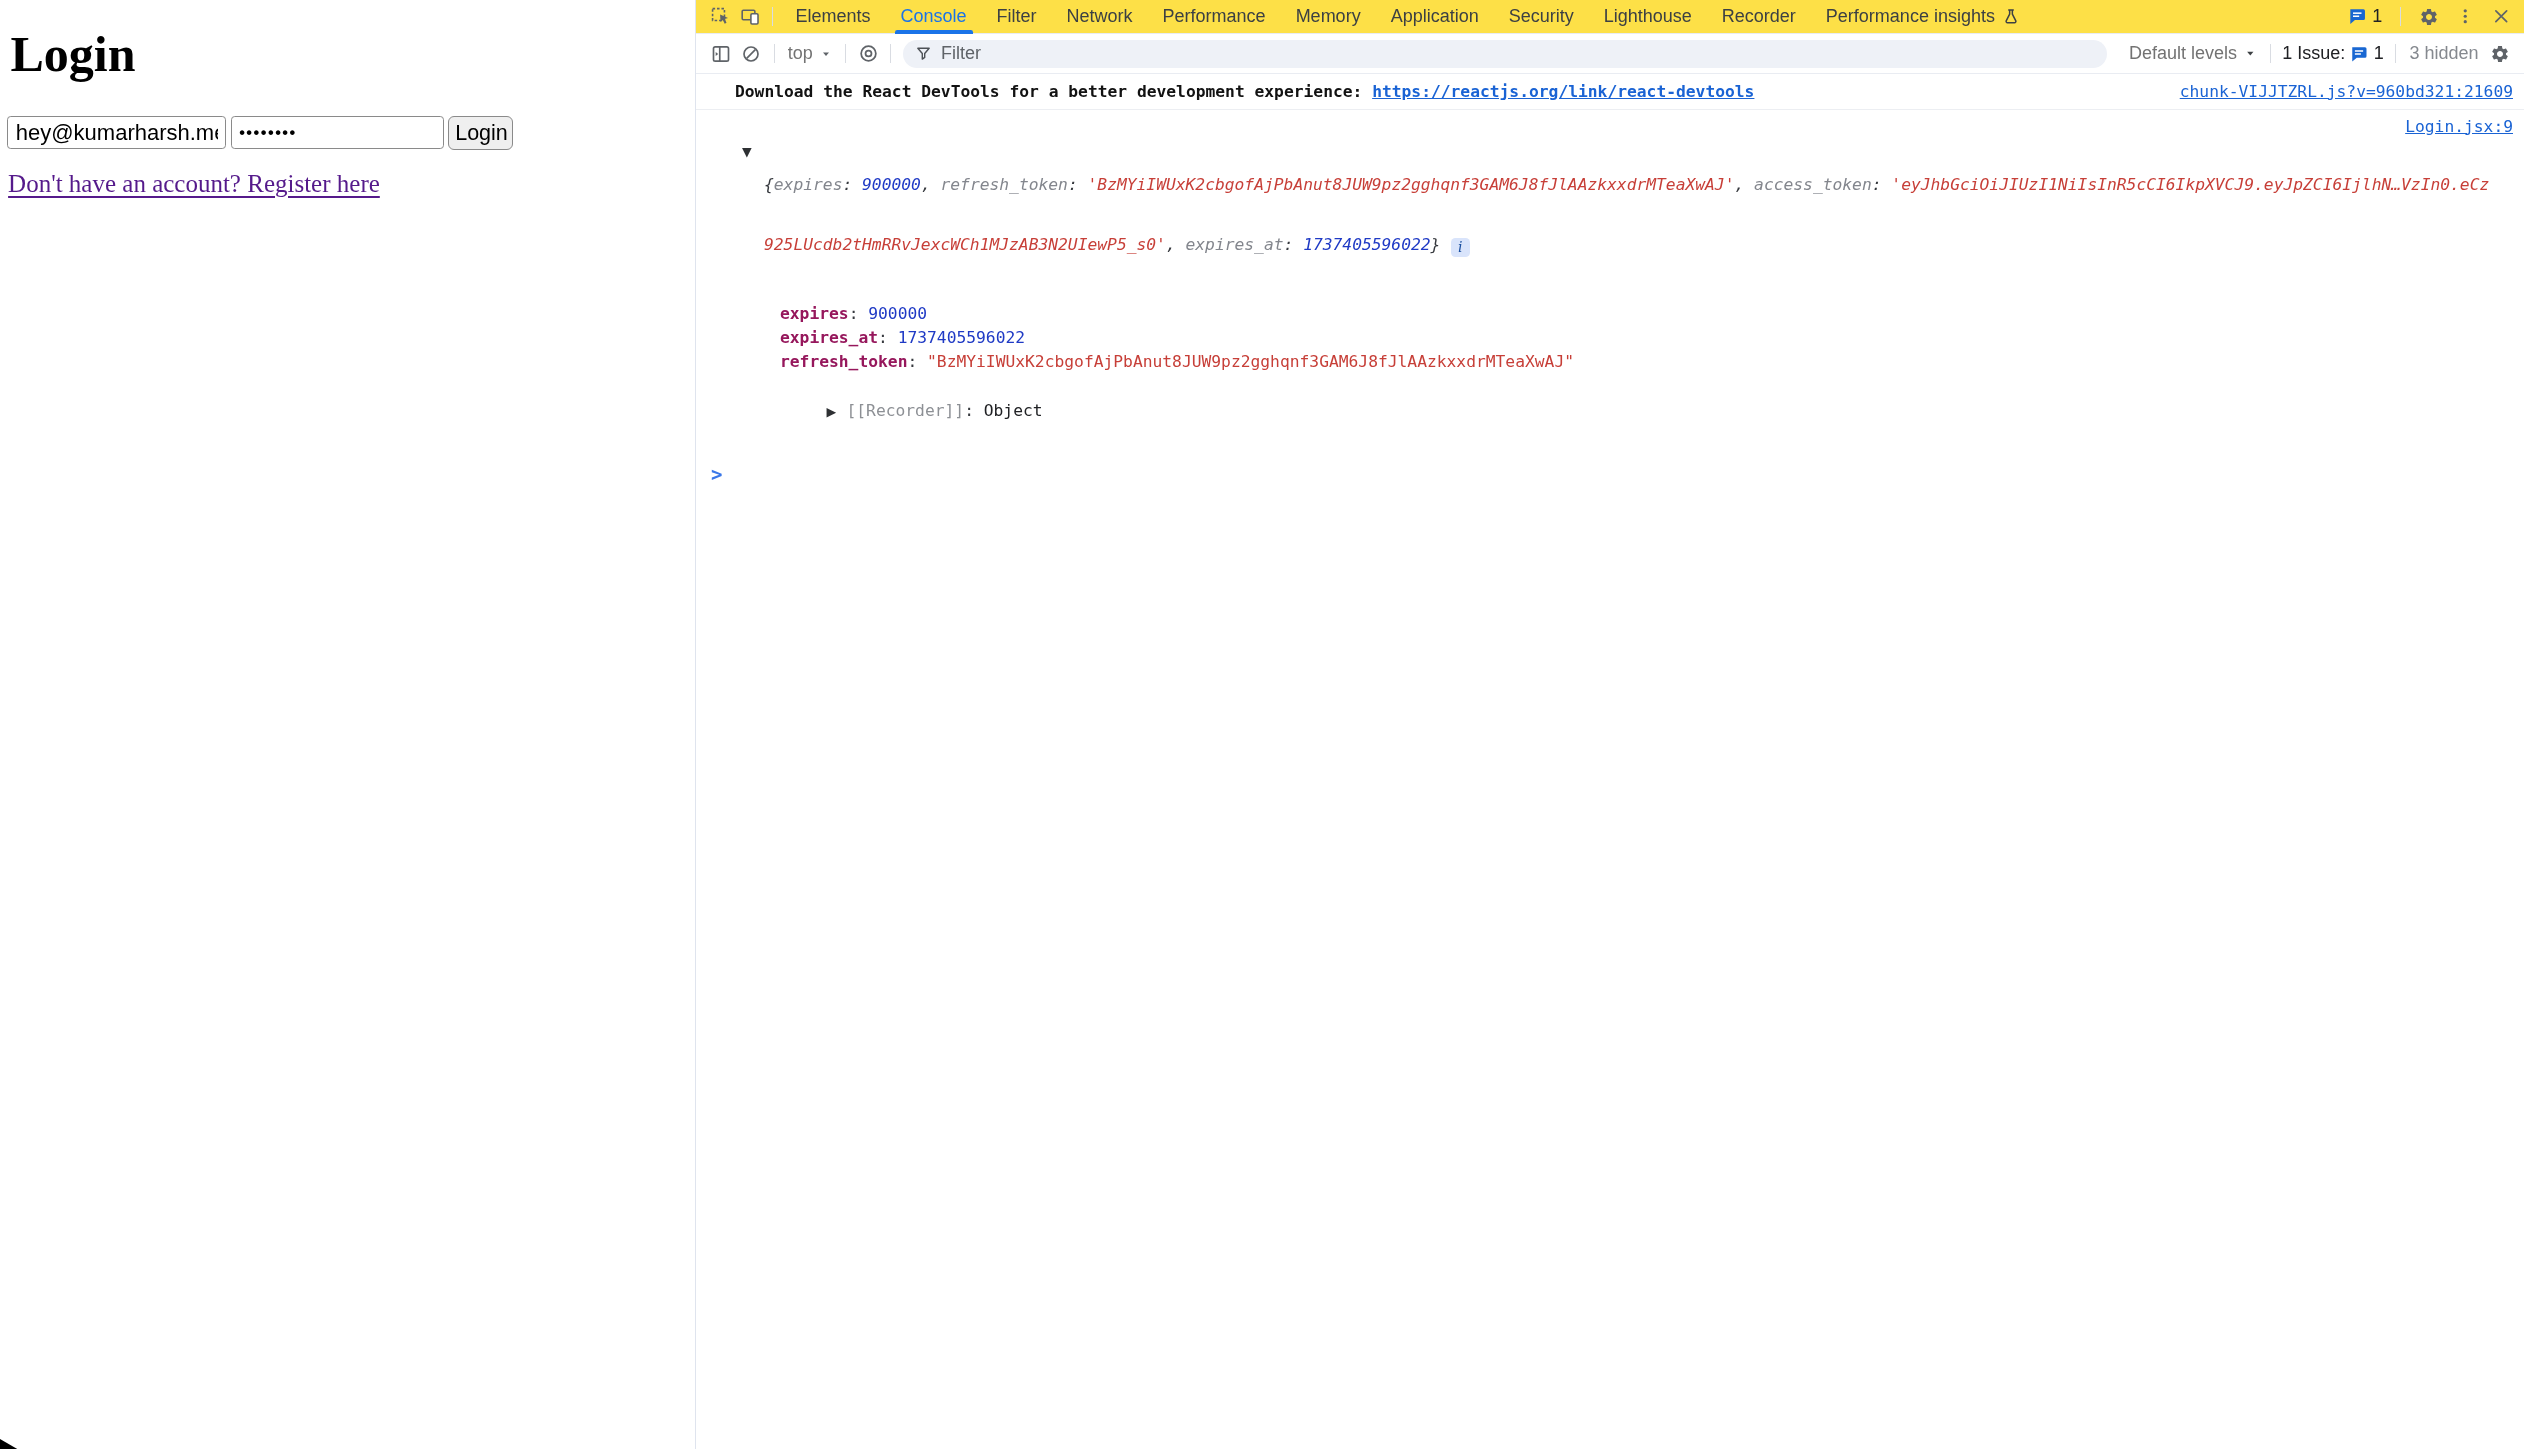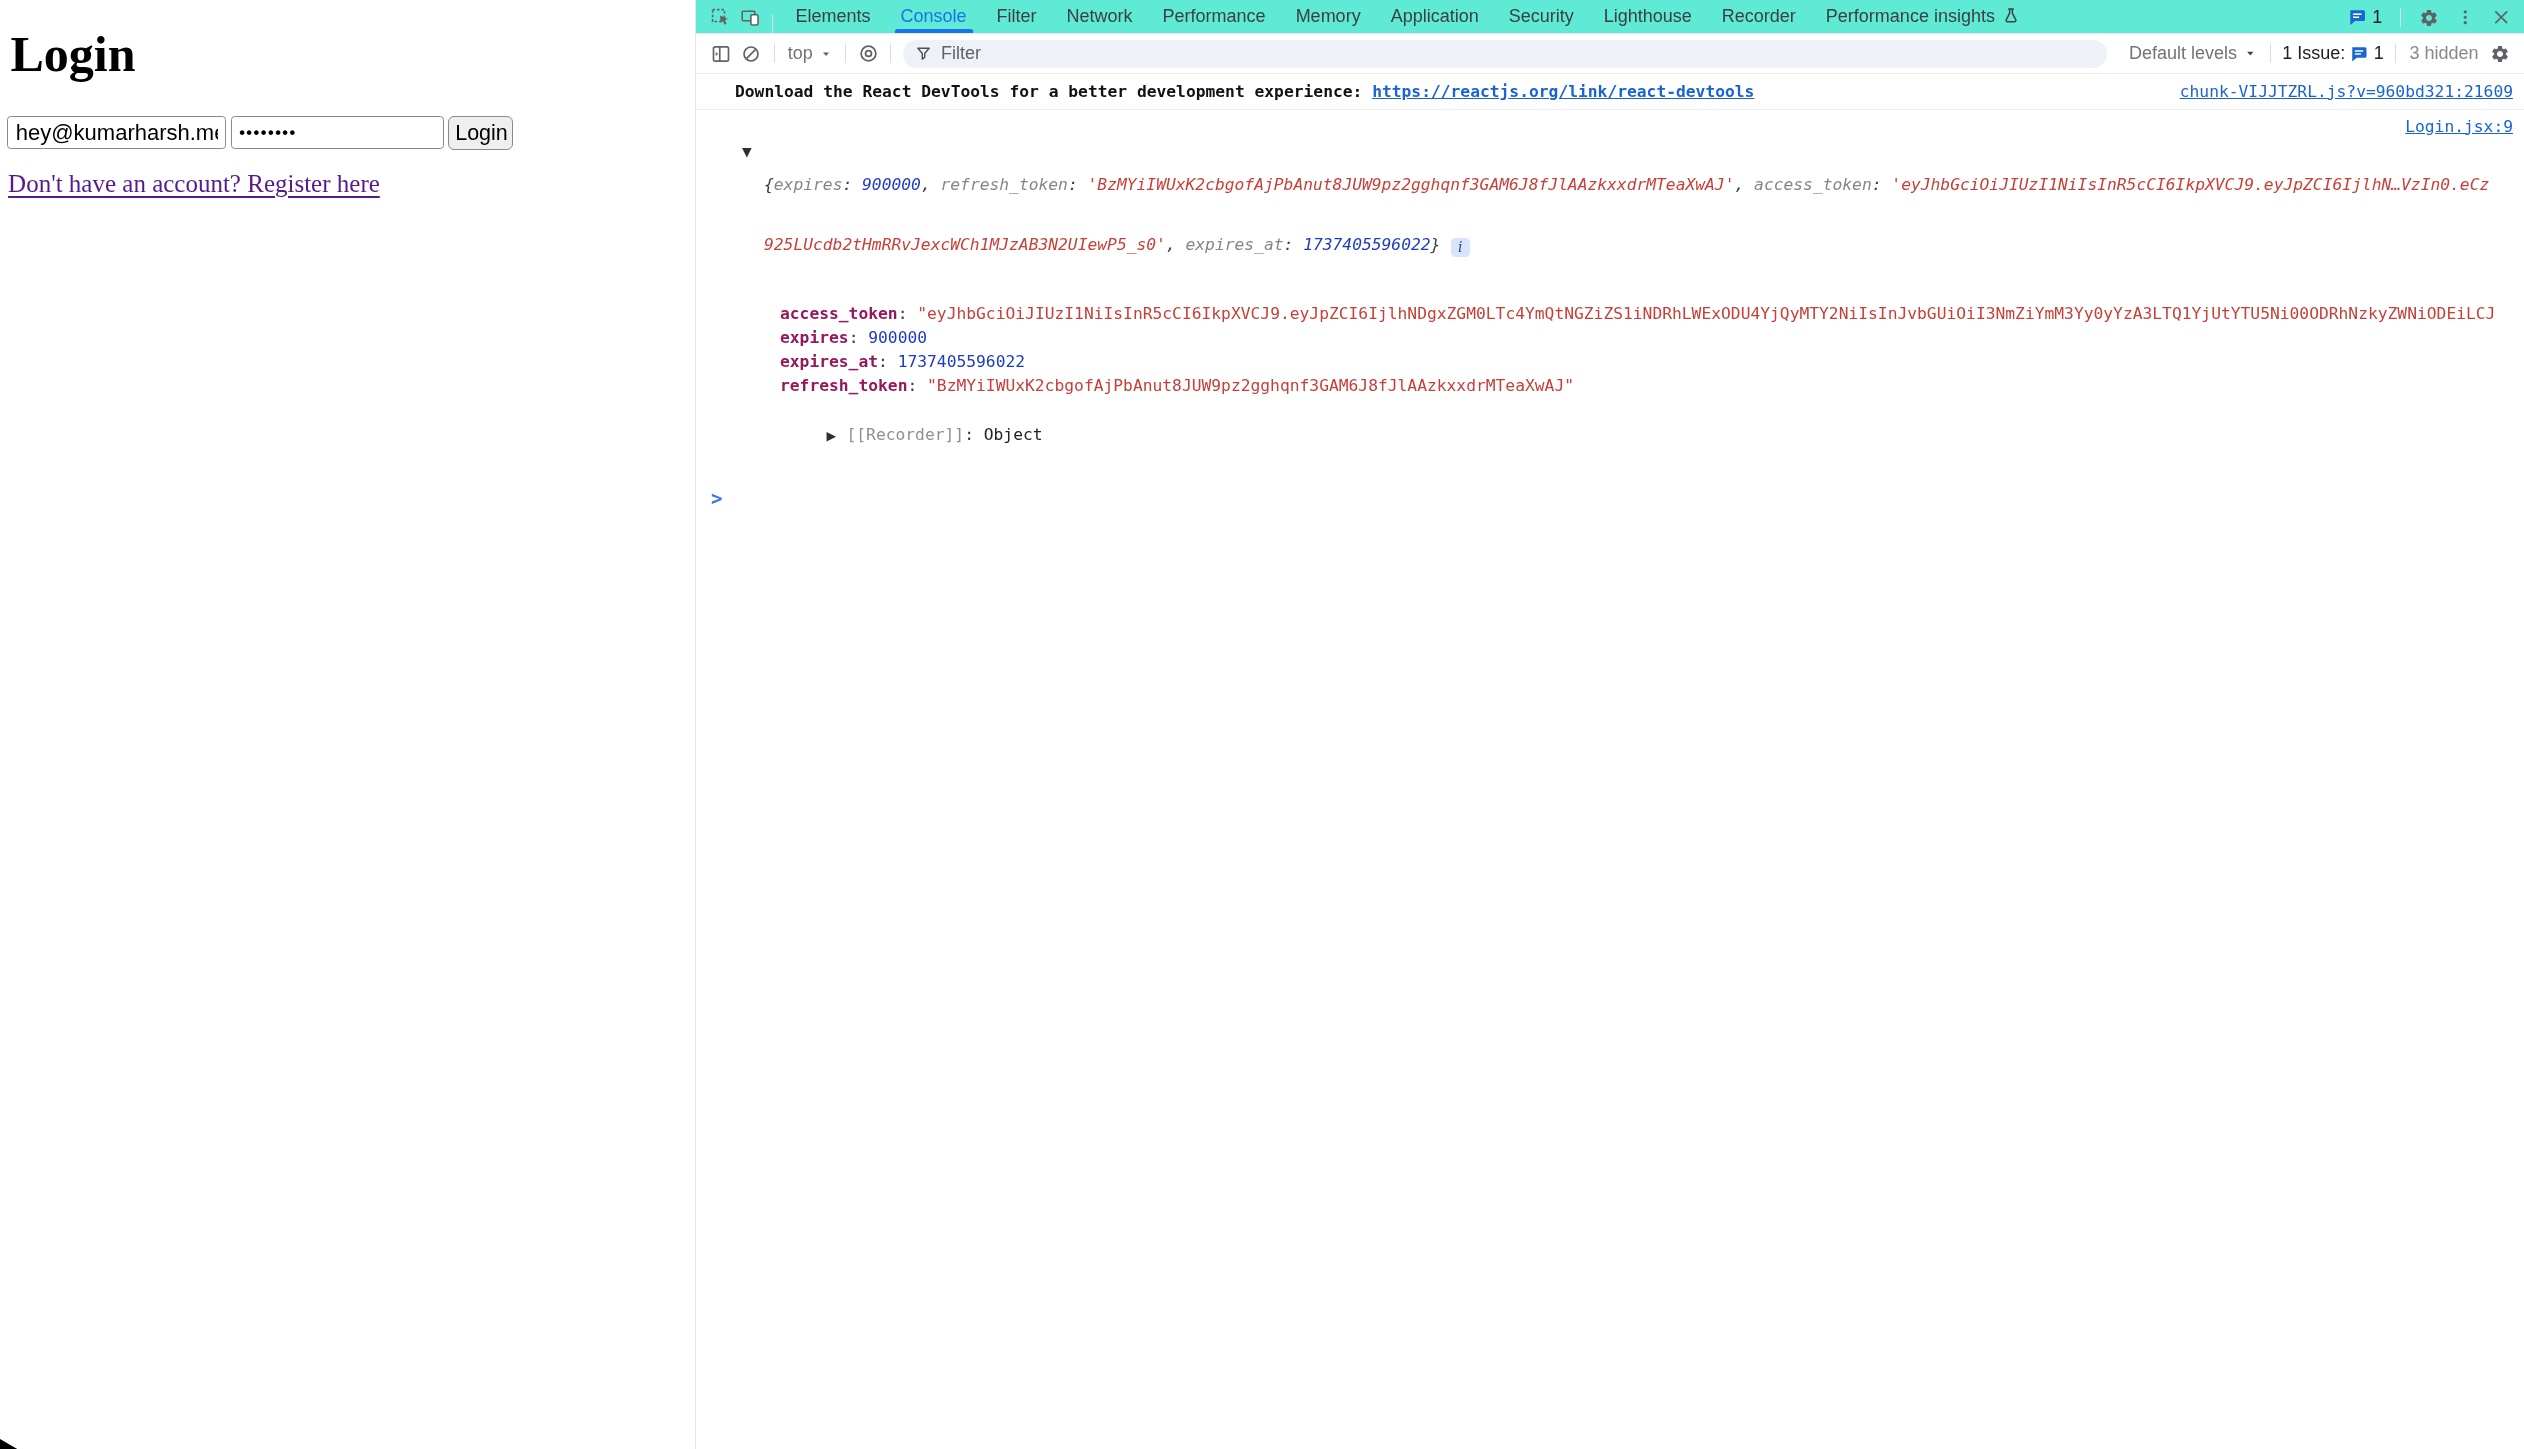--- a/index.html
+++ b/index.html
@@ -45,8 +45,8 @@
 
   
   .tabbar {
-    height:34px; background:#5eead4; border-bottom:1.5px solid #e9ecf2;
-    display:flex; align-items:flex-end; padding:0 9px;
+    height:34px; background:#fde047; border-bottom:1.5px solid #e9ecf2;
+    display:flex; align-items:center; padding:0 9px;
   }
   .icon-btn { display:flex; align-items:center; justify-content:center; cursor:pointer; flex:0 0 auto; }
   .tabbar .icon-btn { width:30px; height:31px; }

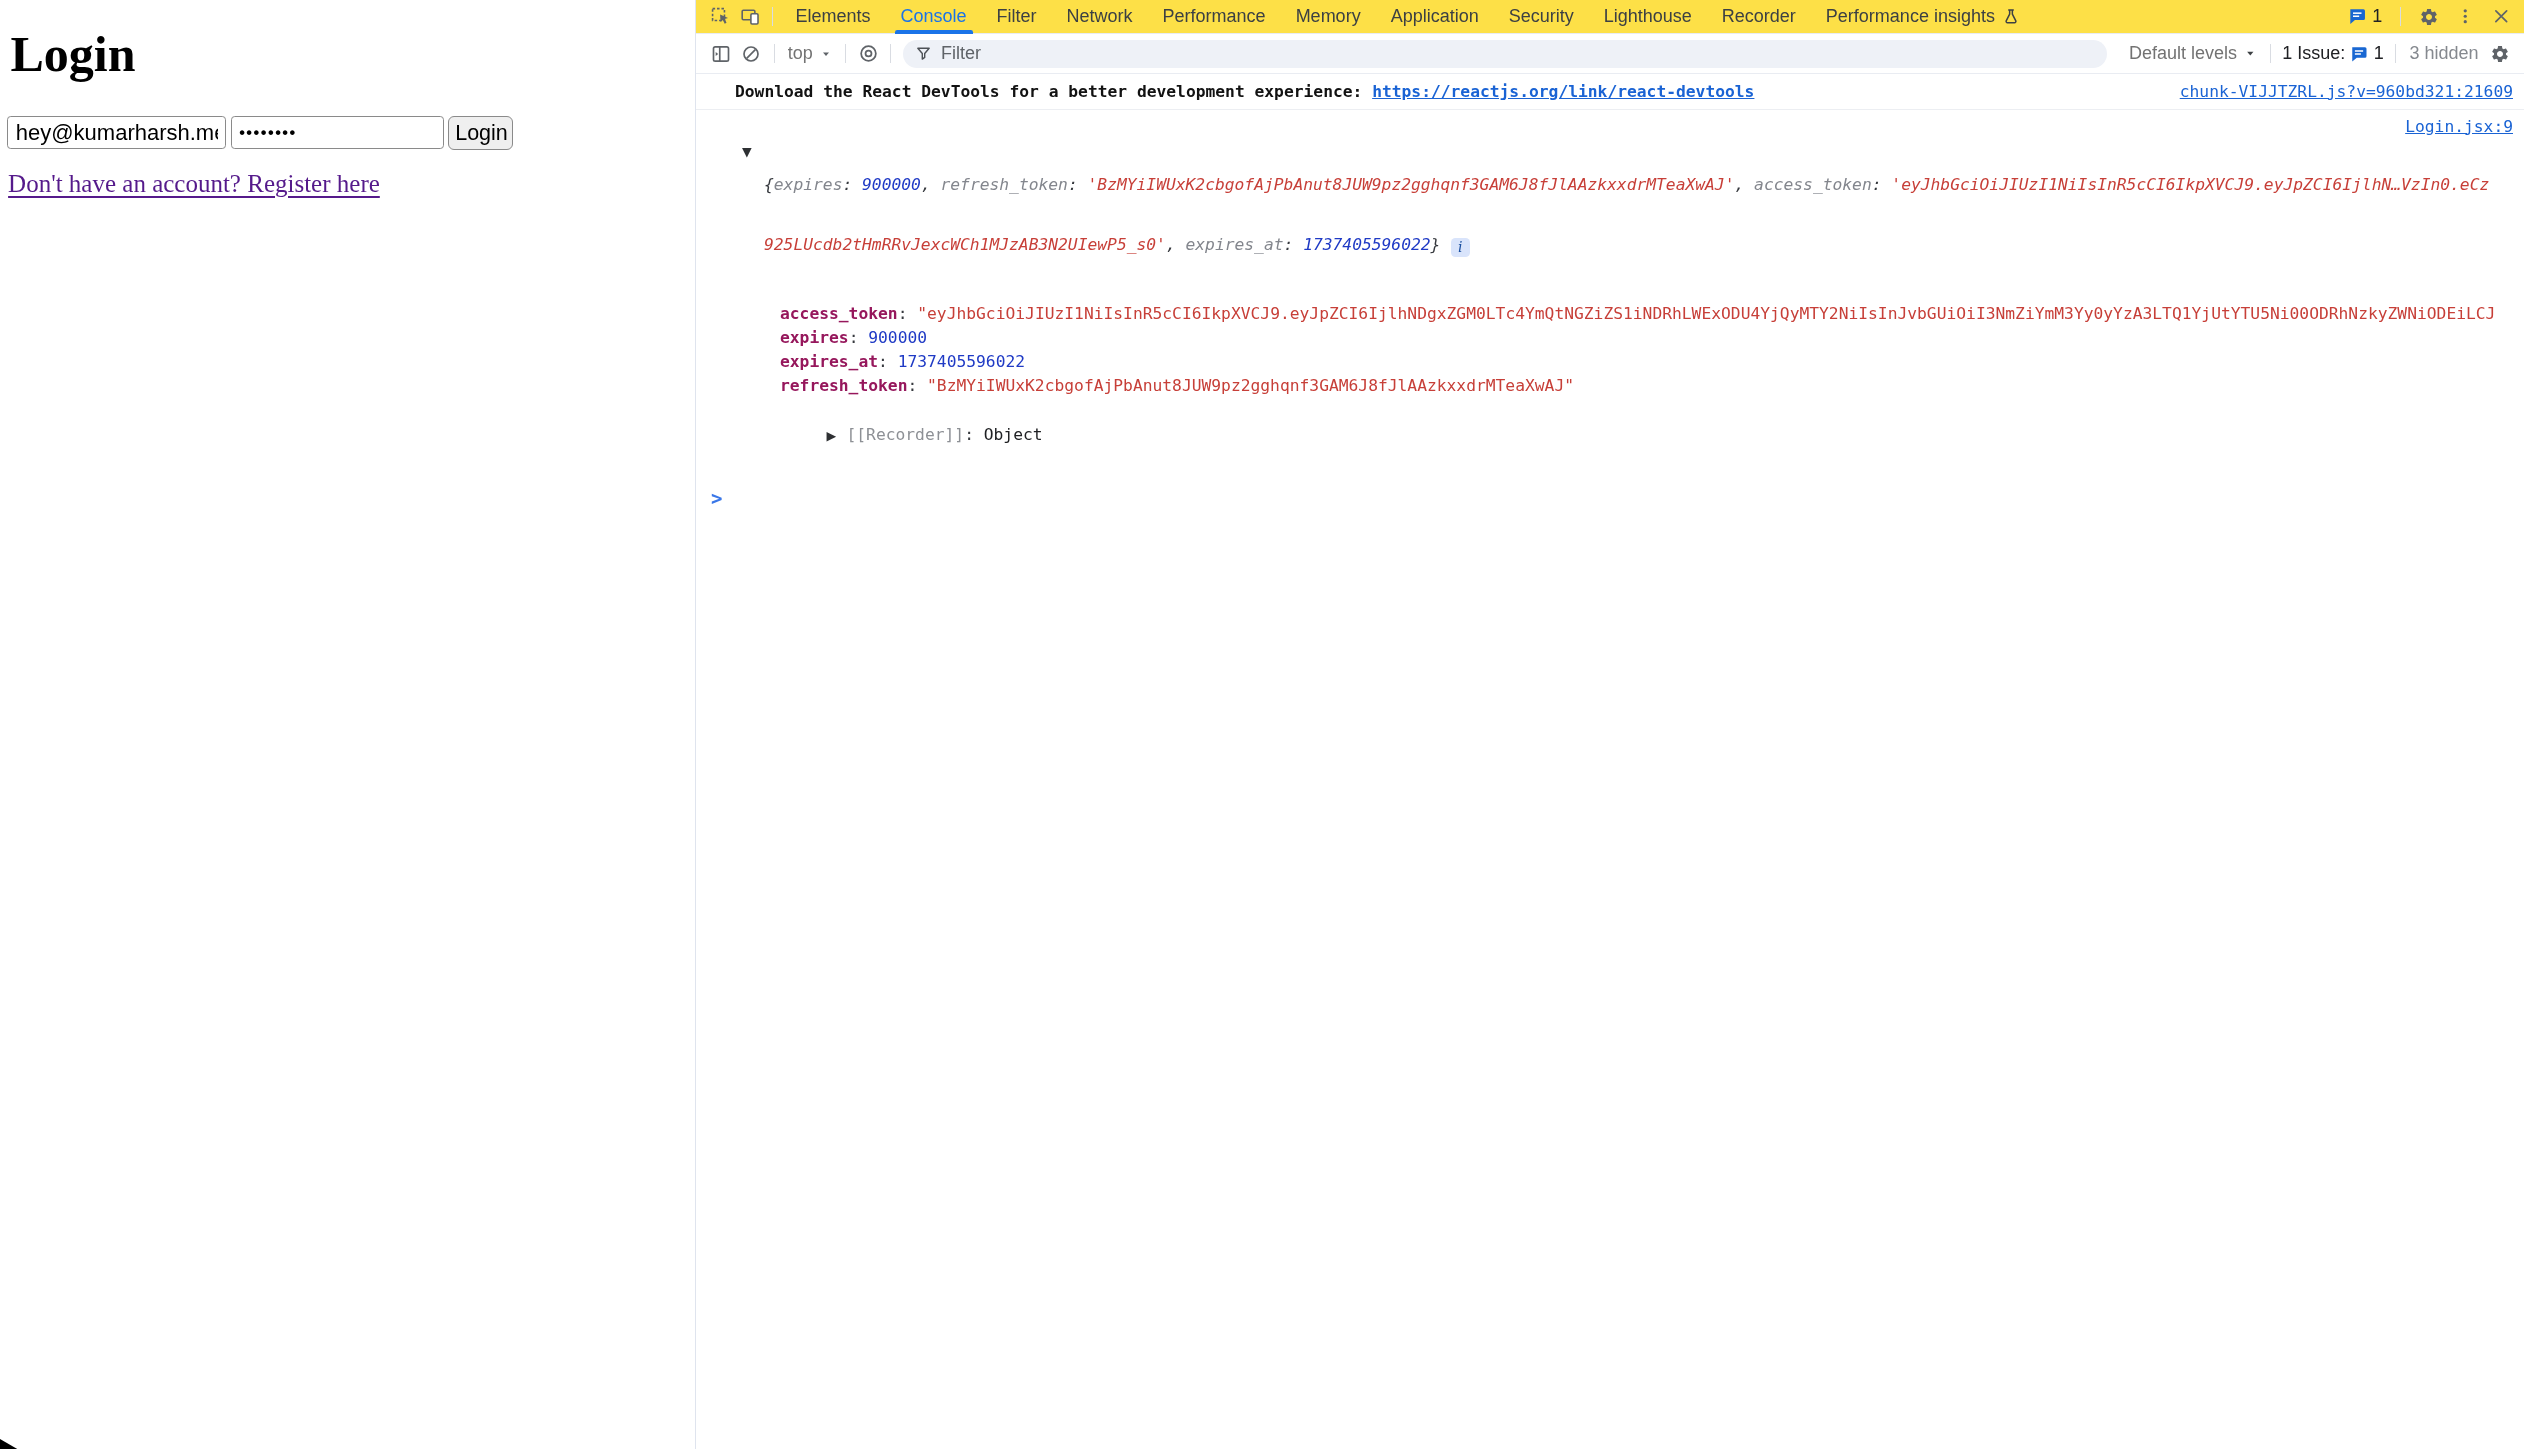--- a/index.html
+++ b/index.html
@@ -305,7 +305,6 @@
         <div id="preview-line2"><span class="seg-str">925LUcdb2tHmRRvJexcWCh1MJzAB3N2UIewP5_s0'</span><span class="seg-plain">, </span><span class="seg-key">expires_at</span><span class="seg-plain">: </span><span class="seg-num">1737405596022</span><span class="seg-plain">}</span><span class="info-badge" id="info-badge">i</span></div>
       </div>
       <div class="props" id="props-container">
-          <div class="prop-row"><span class="pkey">access_token</span><span class="pcolon">: </span><span class="pval-str">"eyJhbGciOiJIUzI1NiIsInR5cCI6IkpXVCJ9.eyJpZCI6IjlhNDgxZGM0LTc4YmQtNGZiZS1iNDRhLWExODU4YjQyMTY2NiIsInJvbGUiOiI3NmZiYmM3Yy0yYzA3LTQ1YjUtYTU5Ni00ODRhNzkyZWNiODEiLCJ</span></div>
           <div class="prop-row"><span class="pkey">expires</span><span class="pcolon">: </span><span class="pval-num">900000</span></div>
           <div class="prop-row"><span class="pkey">expires_at</span><span class="pcolon">: </span><span class="pval-num">1737405596022</span></div>
           <div class="prop-row"><span class="pkey">refresh_token</span><span class="pcolon">: </span><span class="pval-str">"BzMYiIWUxK2cbgofAjPbAnut8JUW9pz2gghqnf3GAM6J8fJlAAzkxxdrMTeaXwAJ"</span></div>

